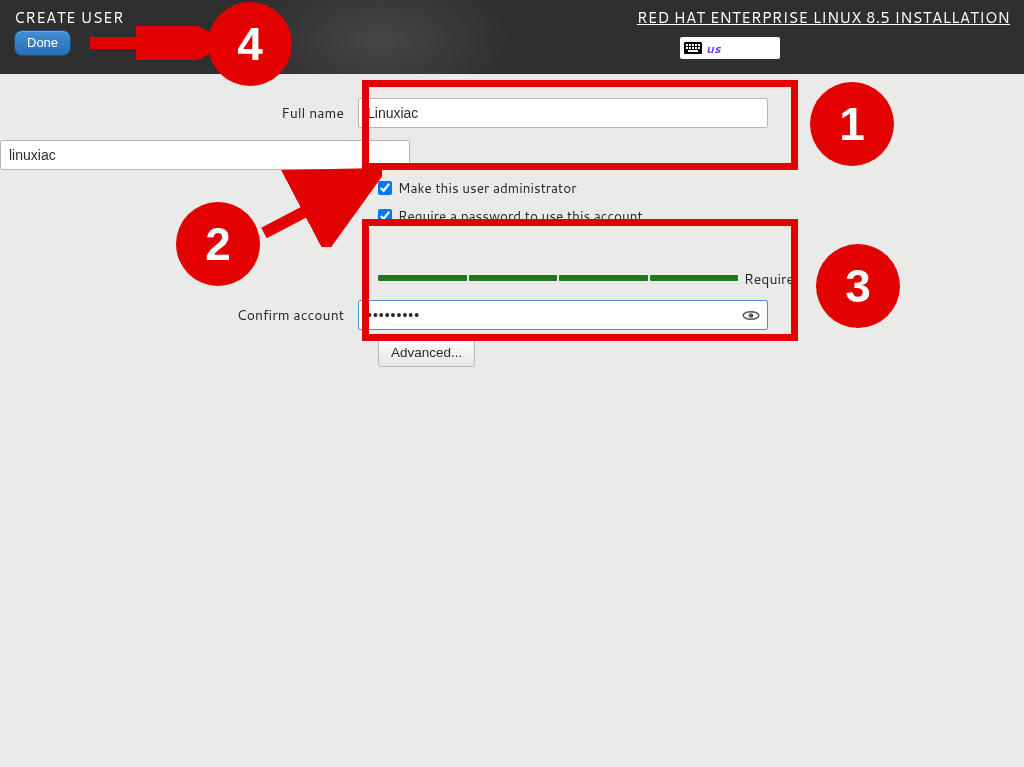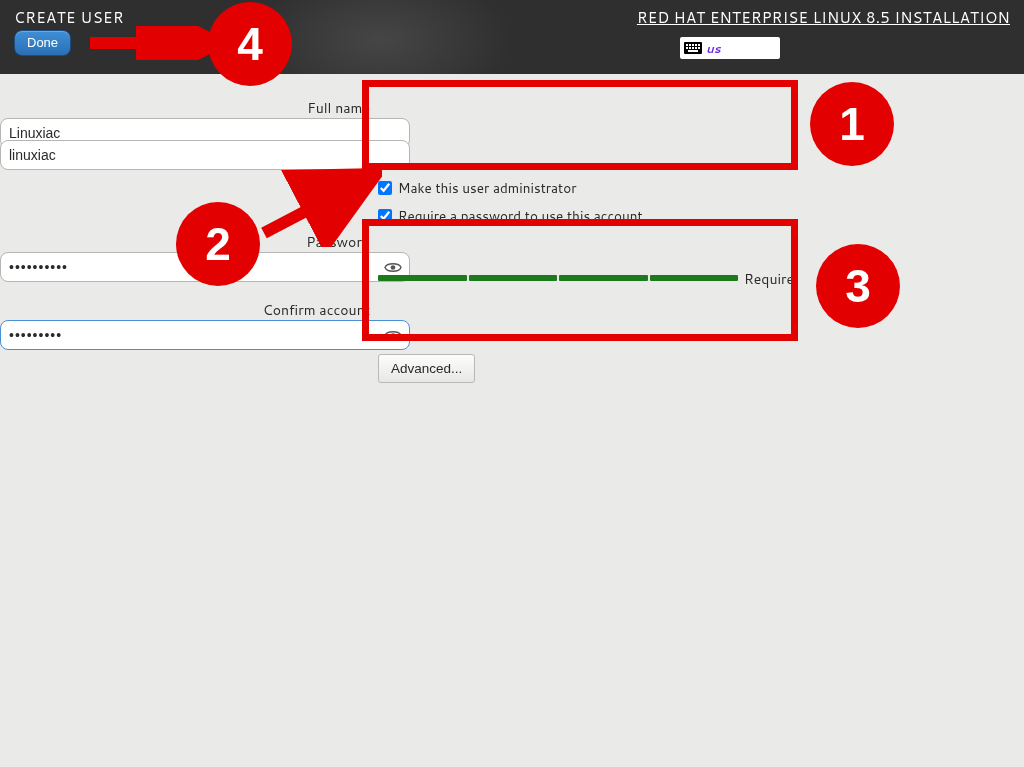--- a/index.html
+++ b/index.html
@@ -81,7 +81,7 @@
     background: #eaeae8;
   }
   
-  .row { position: absolute; display: flex; align-items: center; flex-direction: column; }
+  .row { position: absolute; display: flex; align-items: center; }
   .lbl { width: 358px; text-align: right; padding-right: 14px; font-size: 14px; color: #2a2a2a; }
   
   .text-input {

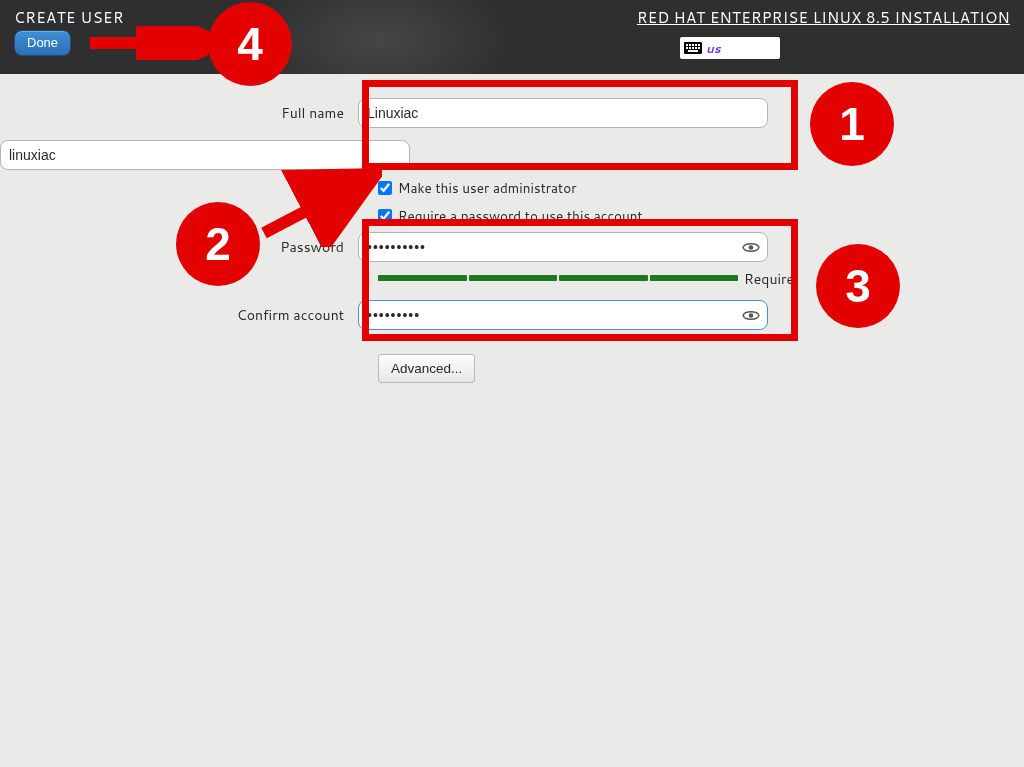--- a/index.html
+++ b/index.html
@@ -92,7 +92,7 @@
     padding: 0 8px;
     font-size: 14px;
     color: #2a2a2a;
-    border-radius: 8px;
+    border-radius: 2px;
     outline: none;
   }
   

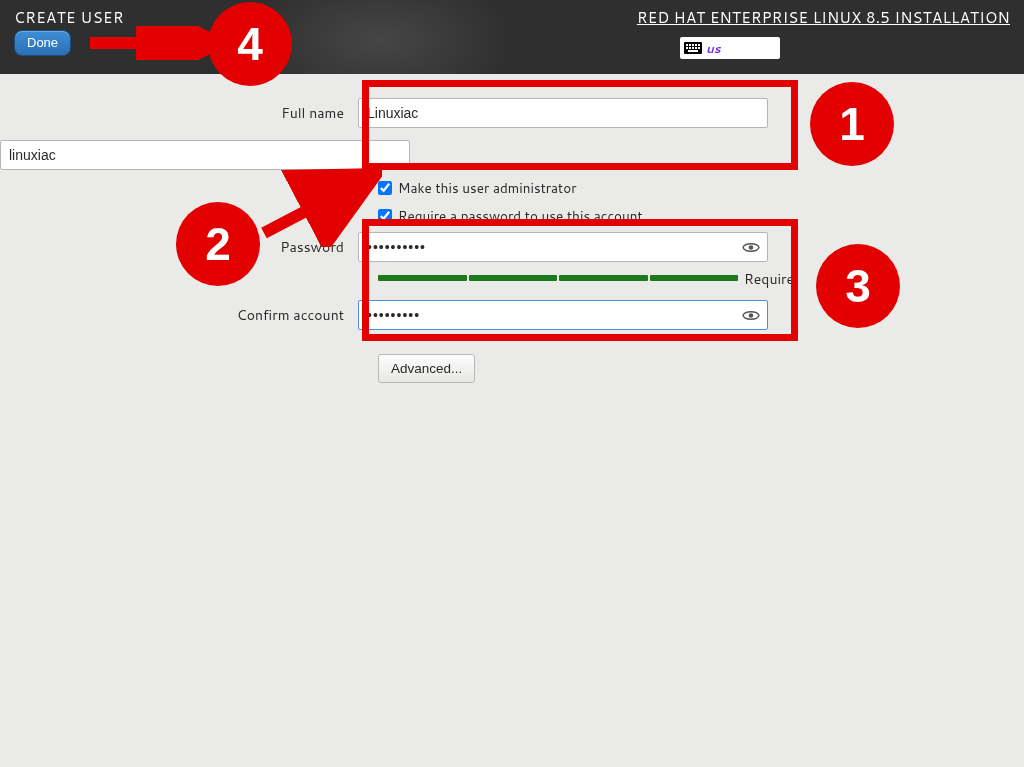--- a/index.html
+++ b/index.html
@@ -206,18 +206,6 @@
     <span>Require a password to use this account</span>
   </div>
 
-  <div class="row" style="top:158px;">
-    <div class="lbl">Password</div>
-    <div class="pw-wrap">
-      <input class="text-input" type="text" style="letter-spacing: 1px;" value="••••••••••">
-      <span class="eye">
-        <svg width="18" height="12" viewBox="0 0 18 12" fill="none" stroke="#555" stroke-width="1.4">
-            <path d="M1 6 C3 1 15 1 17 6 C15 11 3 11 1 6 Z"></path>
-            <circle cx="9" cy="6" r="2.3" fill="#555" stroke="none"></circle>
-          </svg>
-      </span>
-    </div>
-  </div>
 
   <div class="strength-bar" style="top:201px;">
     <div class="seg"></div>

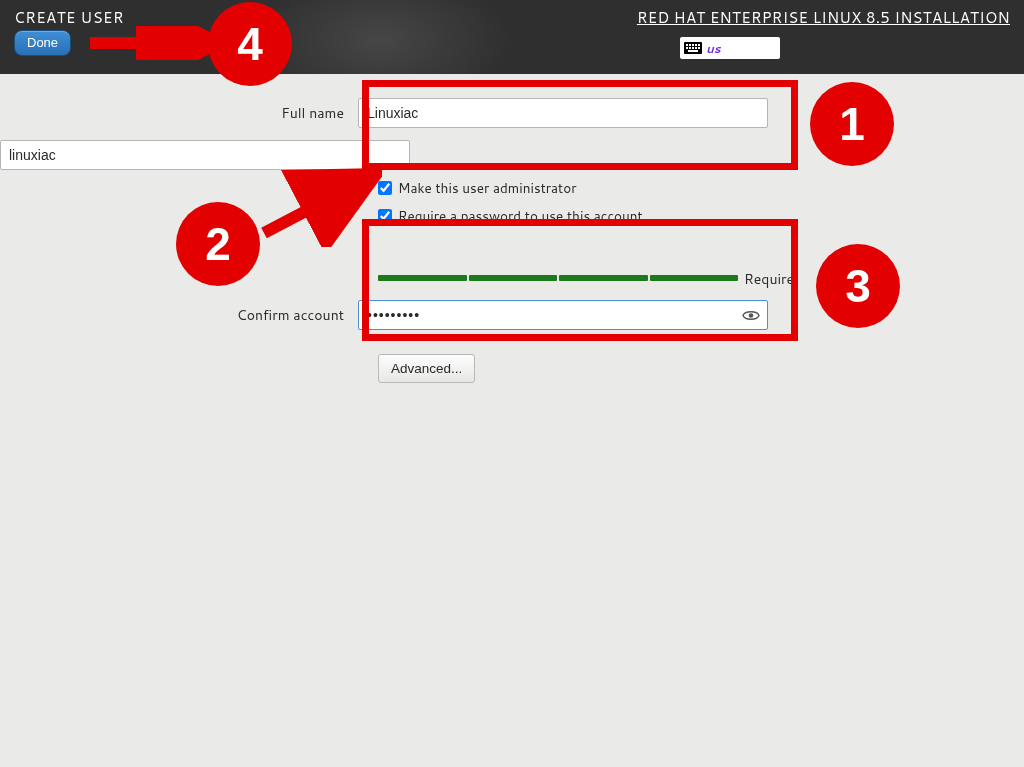--- a/index.html
+++ b/index.html
@@ -228,7 +228,7 @@
     </div>
   </div>
 
-  <button class="adv-btn" style="top:280px;">Advanced...</button>
+  <button class="adv-btn" style="top:264px;">Advanced...</button>
 
   <div class="redbox" style="left:362px; top:6px; width:436px; height:90px;"></div>
   <div class="redbox" style="left:362px; top:145px; width:436px; height:122px;"></div>

